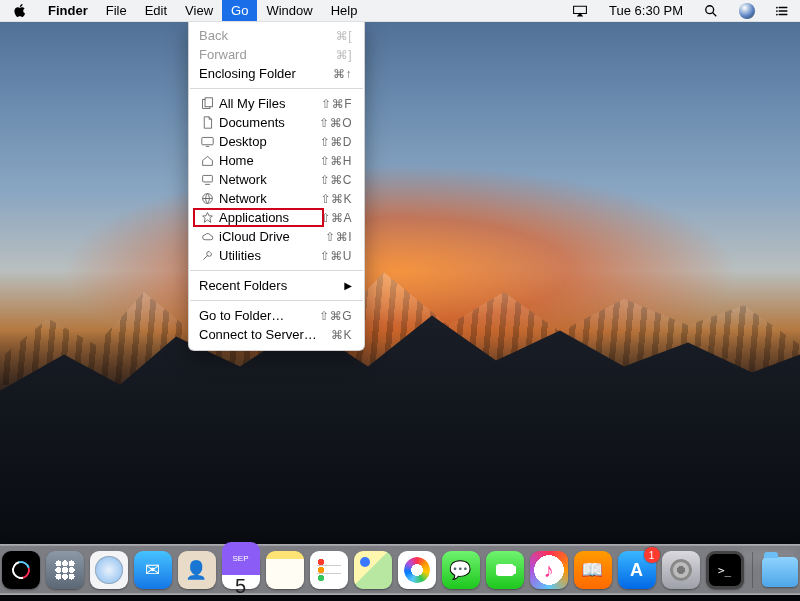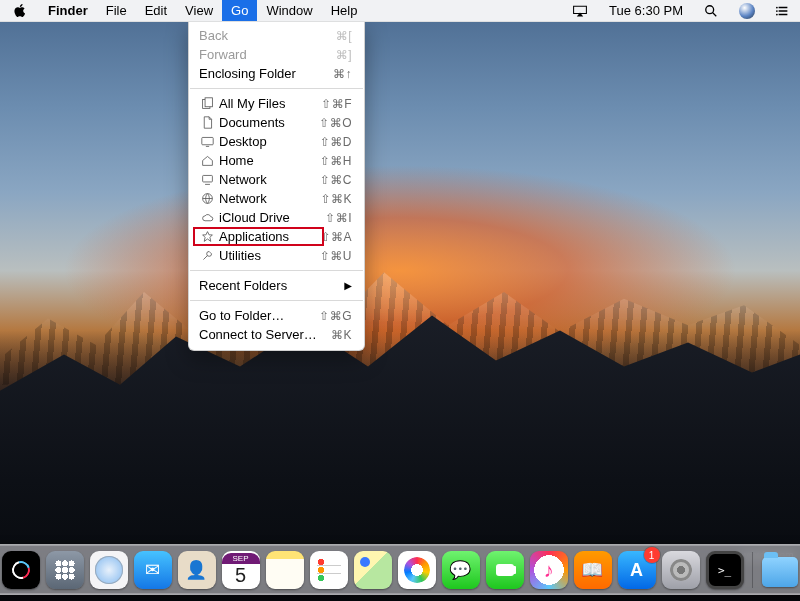--- a/index.html
+++ b/index.html
@@ -264,6 +264,15 @@
       <span class="lbl">Network</span>
       <span class="sc">⇧⌘K</span>
     </div>
+  <div class="dd-row boxed">
+      <span class="ic">
+        <svg viewBox="0 0 16 16">
+          <path d="M8 2l2 4h4l-3 3 1 5-4-3-4 3 1-5-3-3h4z" fill="none" stroke="#555"></path>
+        </svg>
+      </span>
+      <span class="lbl">Applications</span>
+      <span class="sc">⇧⌘A</span>
+    </div>
   <div class="dd-row">
       <span class="ic">
         <svg viewBox="0 0 16 16">
@@ -272,15 +281,6 @@
       </span>
       <span class="lbl">iCloud Drive</span>
       <span class="sc">⇧⌘I</span>
-    </div>
-  <div class="dd-row boxed">
-      <span class="ic">
-        <svg viewBox="0 0 16 16">
-          <path d="M8 2l2 4h4l-3 3 1 5-4-3-4 3 1-5-3-3h4z" fill="none" stroke="#555"></path>
-        </svg>
-      </span>
-      <span class="lbl">Applications</span>
-      <span class="sc">⇧⌘A</span>
     </div>
   <div class="dd-row">
       <span class="ic">

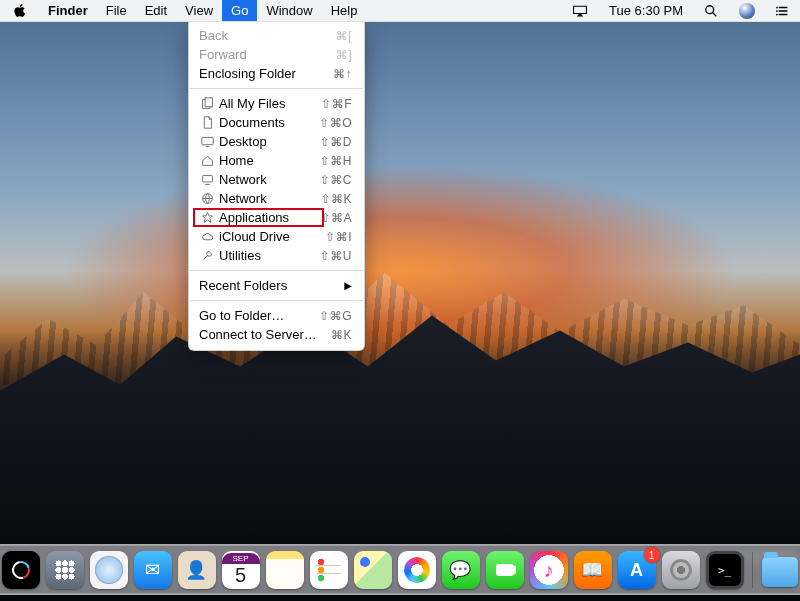--- a/index.html
+++ b/index.html
@@ -104,7 +104,7 @@
   .safari{background:#f4f4f6;} .safari::after{content:"";width:28px;height:28px;border-radius:50%;background:radial-gradient(circle,#e8f1fb,#7fb7ef);box-shadow:inset 0 0 0 1px #9ab;position:relative;}
   .mail{background:linear-gradient(180deg,#46c2ff,#1477e6);color:#fff;}
   .contacts{background:#e8dcc8;}
-  .calendar{background:#fff;flex-direction:column;} .calendar .top{background:#701a75;color:#fff;font-size:8px;width:100%;text-align:center;border-radius:9px 9px 0 0;padding:1px 0;} .calendar .num{font-size:20px;color:#222;}
+  .calendar{background:#fff;flex-direction:column;} .calendar .top{background:#8b5cf6;color:#fff;font-size:8px;width:100%;text-align:center;border-radius:9px 9px 0 0;padding:12px 0;} .calendar .num{font-size:20px;color:#222;}
   .notes{background:linear-gradient(180deg,#ffe475 0 20%,#fffdf4 20%);}
   .reminders{background:#fff;} .reminders::after{content:"";width:24px;height:24px;background:
     linear-gradient(#ccc,#ccc) 0 7px/100% 1px no-repeat,

